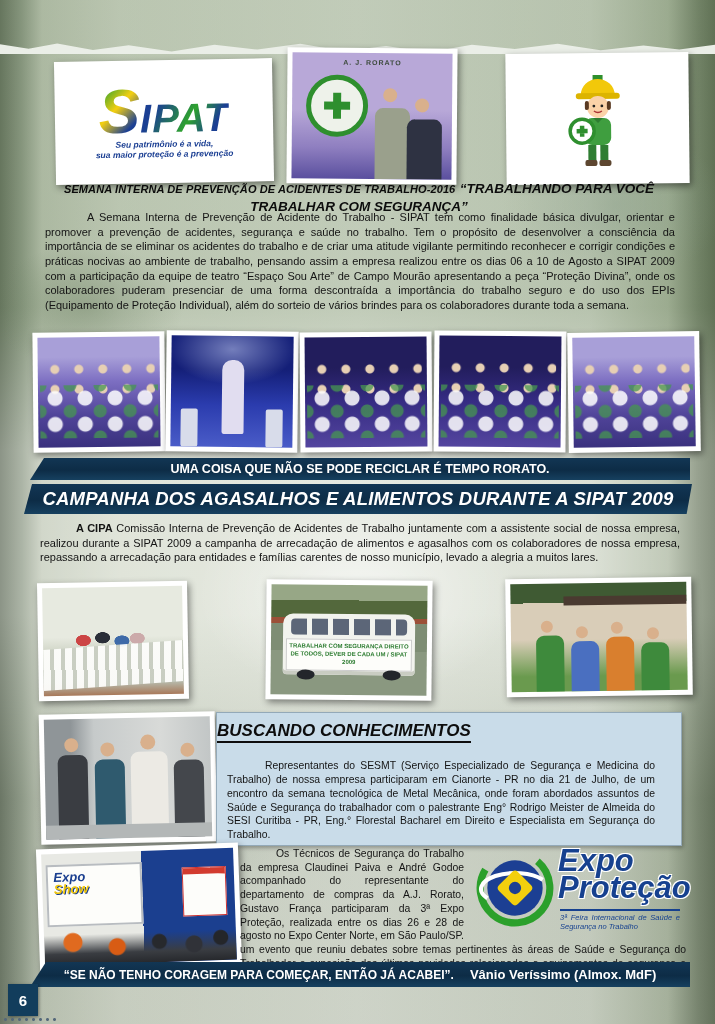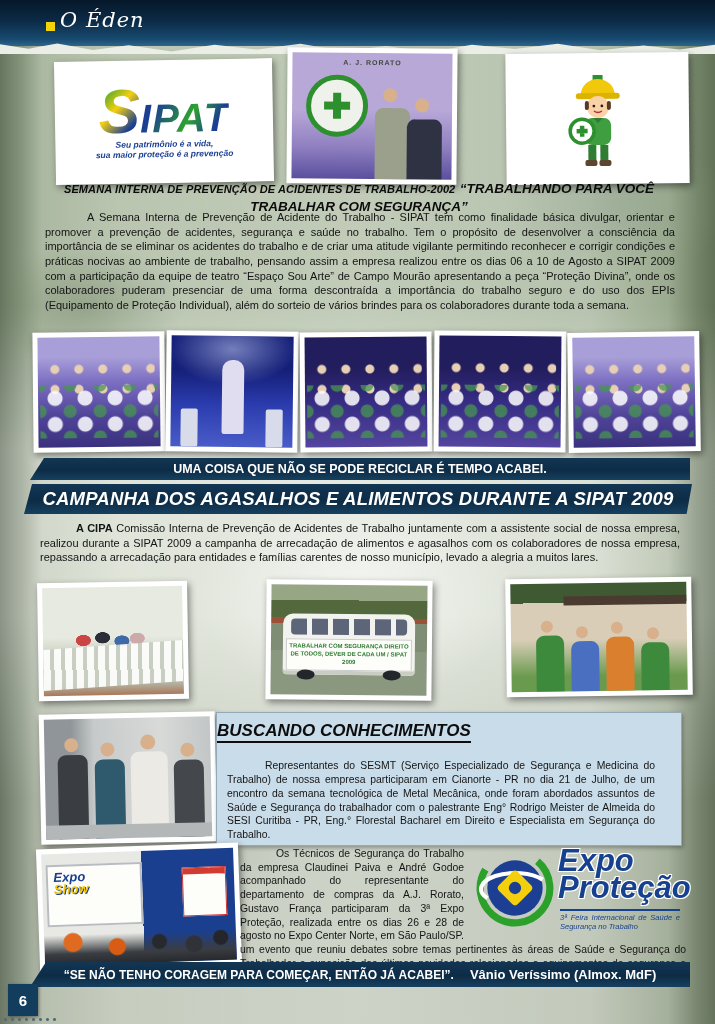--- a/index.html
+++ b/index.html
@@ -141,10 +141,6 @@
 <div id="page">
   <div id="bg"></div>
 
-  <div id="header">
-    <span id="brand-bullet"></span>
-    <span id="brand">O Éden</span>
-  </div>
   <div id="torn"></div>
 
   <div class="photo" id="sipat-card">

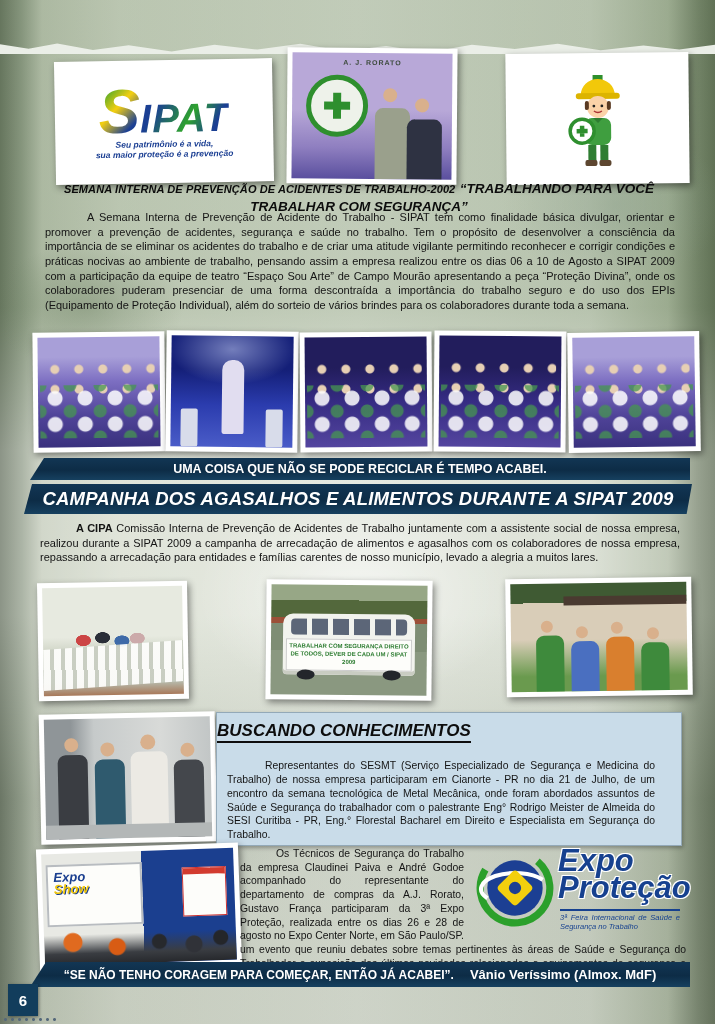--- a/index.html
+++ b/index.html
@@ -189,7 +189,7 @@
   </div>
 
   <div class="title" style="left:45px;top:179px;width:628px;">
-    <span class="t-small">SEMANA INTERNA DE PREVENÇÃO DE ACIDENTES DE TRABALHO-2002</span>
+    <span class="t-small">SEMANA INTERNA DE PREVENÇÃO DE ACIDENTES DE TRABALHO-2016</span>
     <span class="t-big">“TRABALHANDO PARA VOCÊ TRABALHAR COM SEGURANÇA”</span>
   </div>
   <p class="para" style="left:45px;top:210px;width:630px;text-indent:42px;margin:0;">A Semana Interna de Prevenção de Acidente do Trabalho - SIPAT tem como finalidade básica divulgar, orientar e promover a prevenção de acidentes, segurança e saúde no trabalho. Tem o propósito de desenvolver a consciência da importância de se eliminar os acidentes do trabalho e de criar uma atitude vigilante permitindo reconhecer e corrigir condições e práticas nocivas ao ambiente de trabalho, pensando assim a empresa realizou entre os dias 06 a 10 de Agosto a SIPAT 2009 com a participação da equipe de teatro “Espaço Sou Arte” de Campo Mourão apresentando a peça “Proteção Divina”, onde os colaboradores puderam presenciar de uma forma descontraída a importância do trabalho seguro e do uso dos EPIs (Equipamento de Proteção Individual), além do sorteio de vários brindes para os colaboradores durante toda a semana.</p>

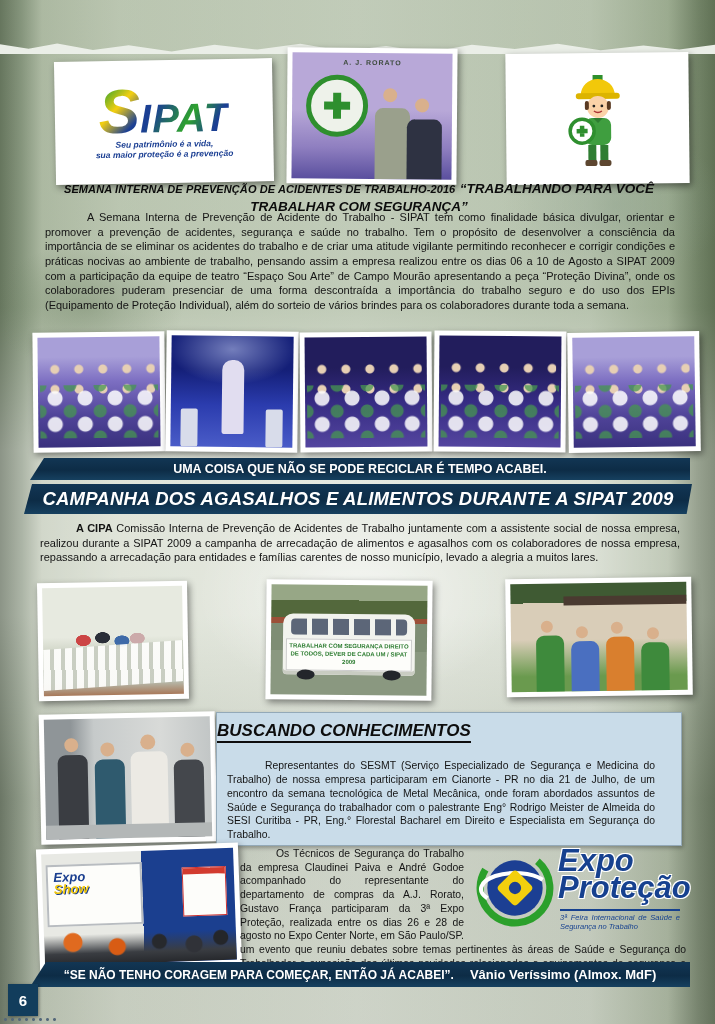--- a/index.html
+++ b/index.html
@@ -215,7 +215,7 @@
     </div>
 
   <div class="banner" id="banner-recycle">
-      <span>UMA COISA QUE NÃO SE PODE RECICLAR É TEMPO ACABEI.</span>
+      <span>UMA COISA QUE NÃO SE PODE RECICLAR É TEMPO RORATO.</span>
     </div>
   <div class="banner" id="banner-campaign">
       <span>CAMPANHA DOS AGASALHOS E ALIMENTOS DURANTE A SIPAT 2009</span>

